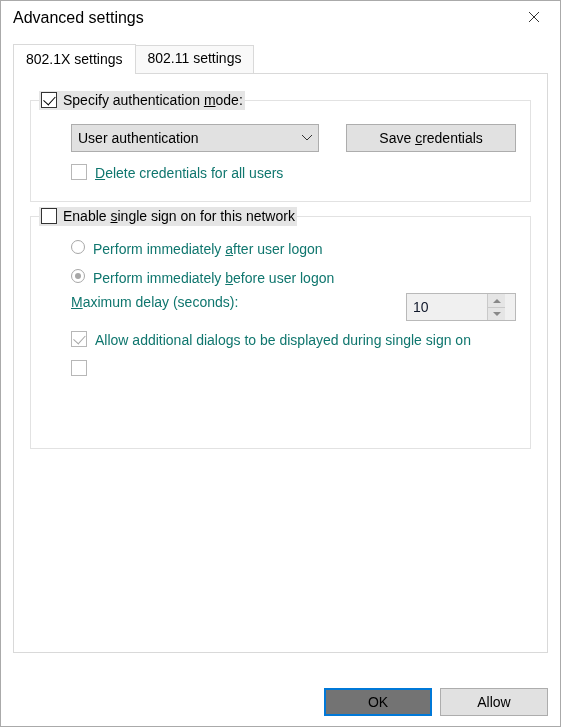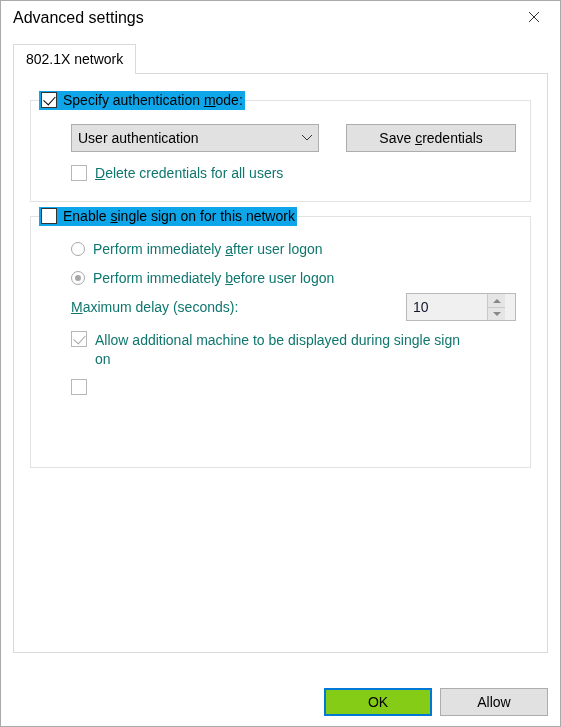--- a/index.html
+++ b/index.html
@@ -210,7 +210,7 @@
 
 <div class="tabs-wrap">
   <div class="tabs">
-    <div class="tab active" data-bind="tabs.0.label">802.1X network</div>
+    <div class="tab active" data-bind="tabs.0.label">802.1X settings</div>
   </div>
 </div>
 

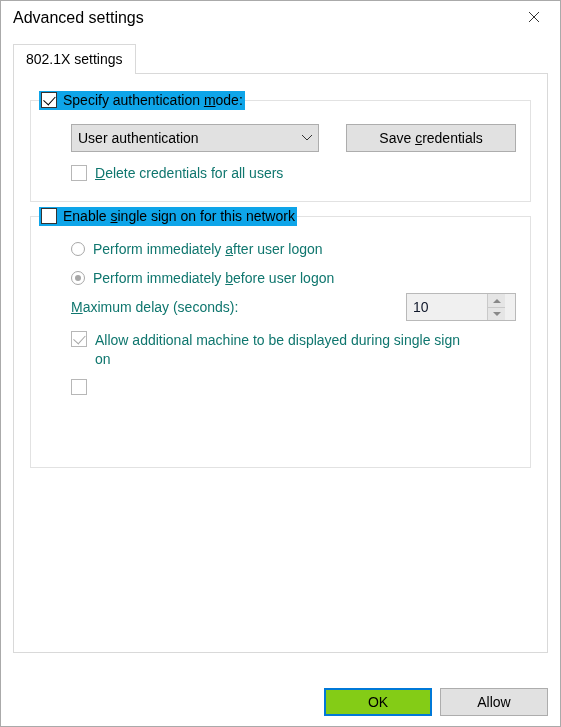--- a/index.html
+++ b/index.html
@@ -211,6 +211,7 @@
 <div class="tabs-wrap">
   <div class="tabs">
     <div class="tab active" data-bind="tabs.0.label">802.1X settings</div>
+    <div class="tab inactive" data-bind="tabs.1.label">802.11 settings</div>
   </div>
 </div>
 

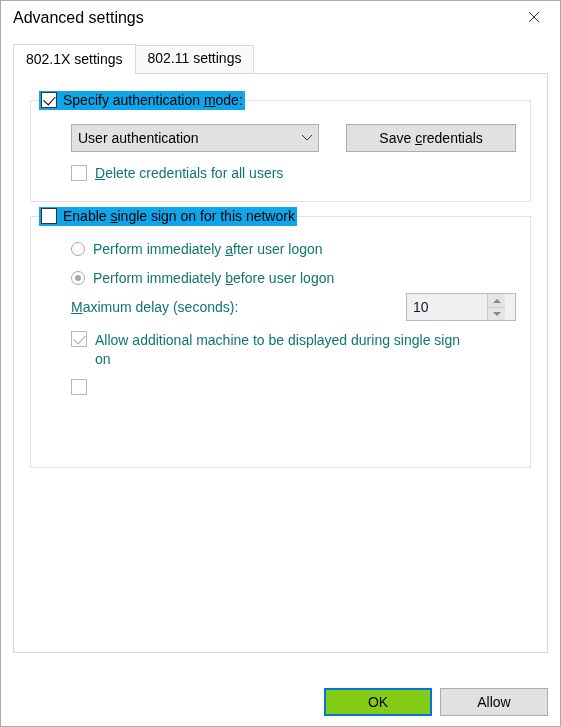--- a/index.html
+++ b/index.html
@@ -77,7 +77,7 @@
     gap: 6px;
     margin: -10px 0 0 8px;
     padding: 0 2px;
-    background: #0ea5e9;
+    background: #e5e5e5;
     width: fit-content;
     font-size: 14px;
   }

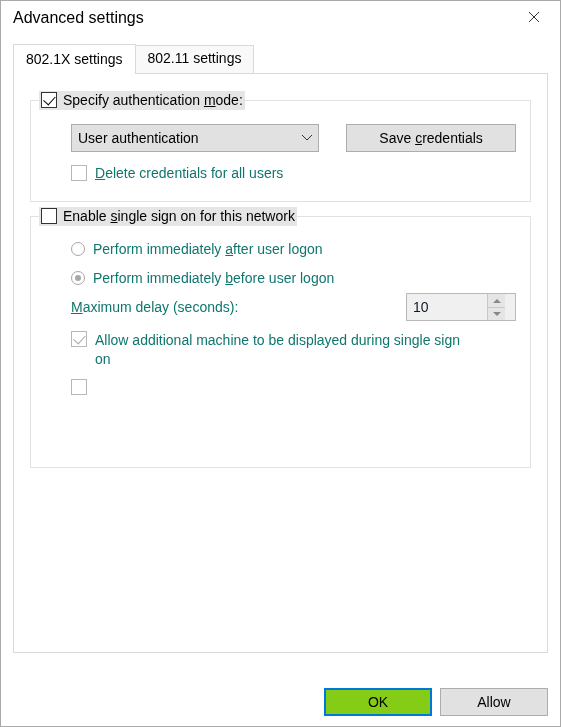--- a/index.html
+++ b/index.html
@@ -122,7 +122,7 @@
   }
 
   .row {
-    display: flex; align-items: center;
+    display: flex; align-items: flex-start;
     gap: 8px;
     margin-bottom: 10px;
     font-size: 14px;

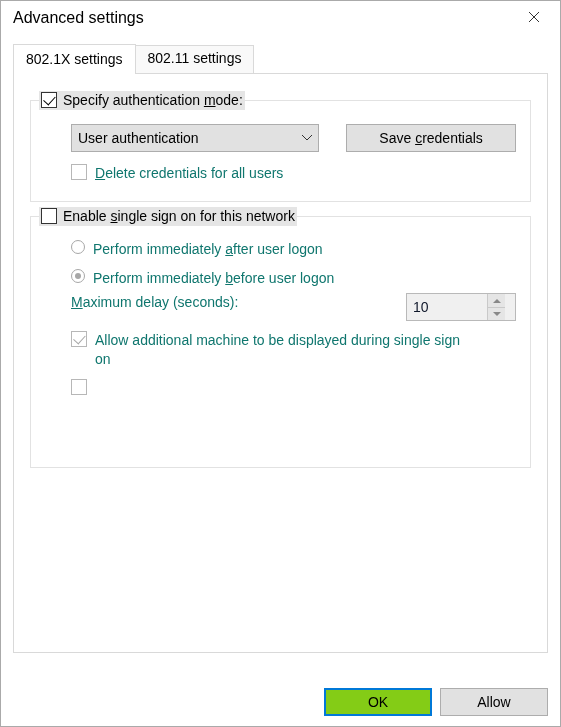--- a/index.html
+++ b/index.html
@@ -279,7 +279,7 @@
         </div>
         <div class="row wrap">
           <span class="chk disabled checked"></span>
-          <span class="lbl disabled-text" style="max-width:380px" data-bind-html="sso.allowDialogs.labelHtml">Allow additional machine to be displayed during single sign on</span>
+          <span class="lbl disabled-text" style="max-width:380px" data-bind-html="sso.allowDialogs.labelHtml">Allow additional dialogs to be displayed during single sign on</span>
         </div>
         <div class="row wrap" style="margin-bottom:0;">
           <span class="chk disabled"></span>

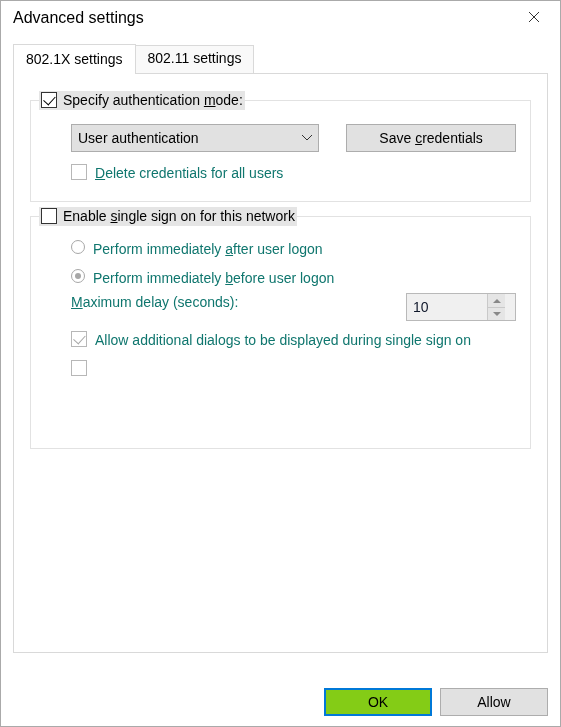--- a/index.html
+++ b/index.html
@@ -155,7 +155,7 @@
     cursor: default;
   }
   .btn.primary {
-    background: #84cc16;
+    background: #737373;
     border: 2px solid #0078d7;
   }
 

